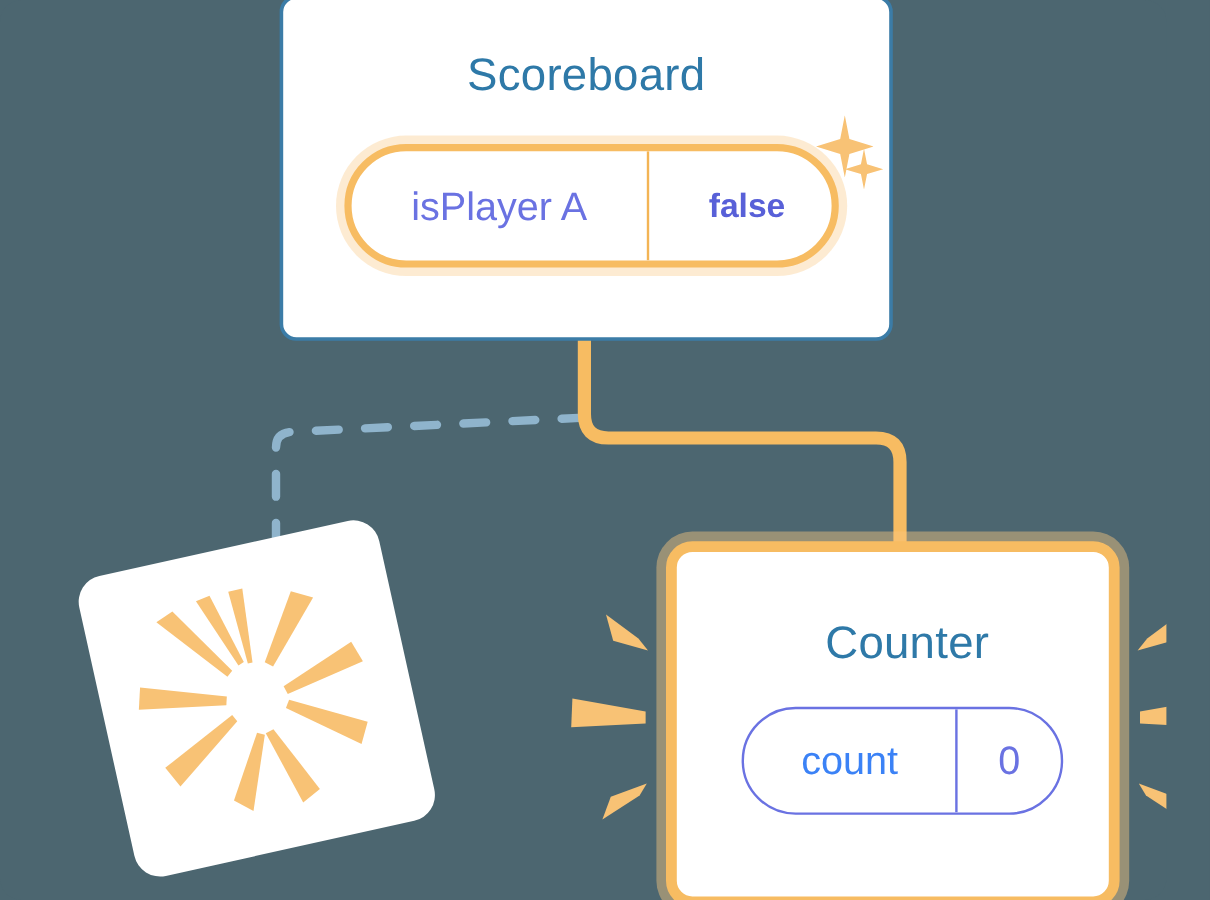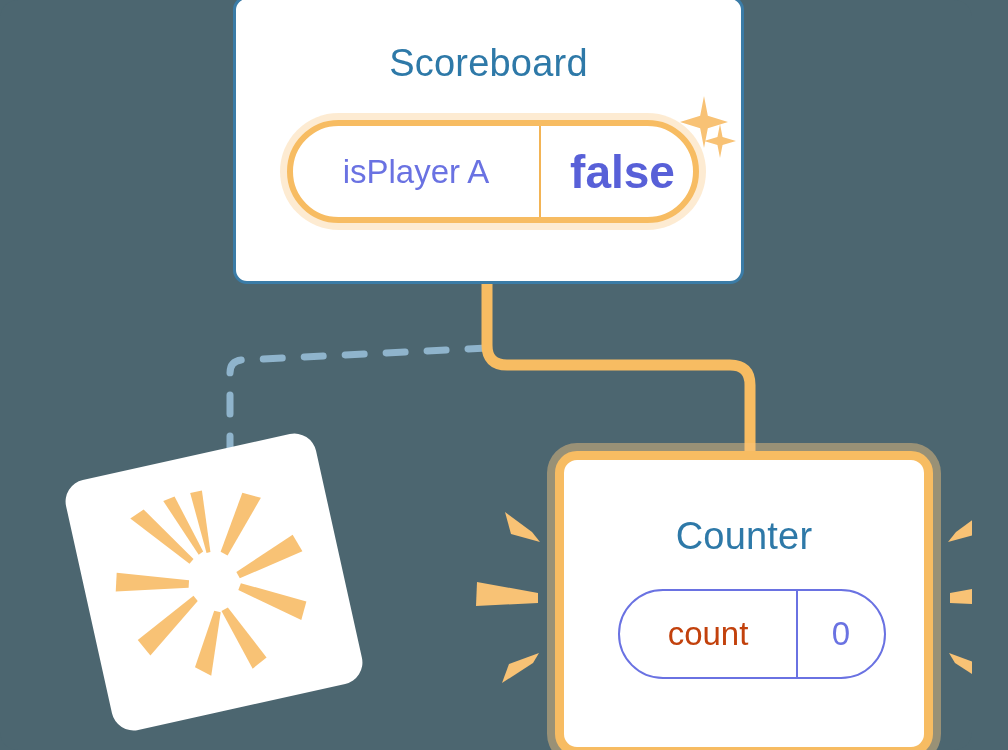--- a/index.html
+++ b/index.html
@@ -119,7 +119,7 @@
   }
   .pill-scoreboard .pill-val {
     flex: 1 1 auto;
-    font-size: 46px;
+    font-size: 28px;
     font-weight: 700;
     color: #5860d8;
     padding-left: 11px;

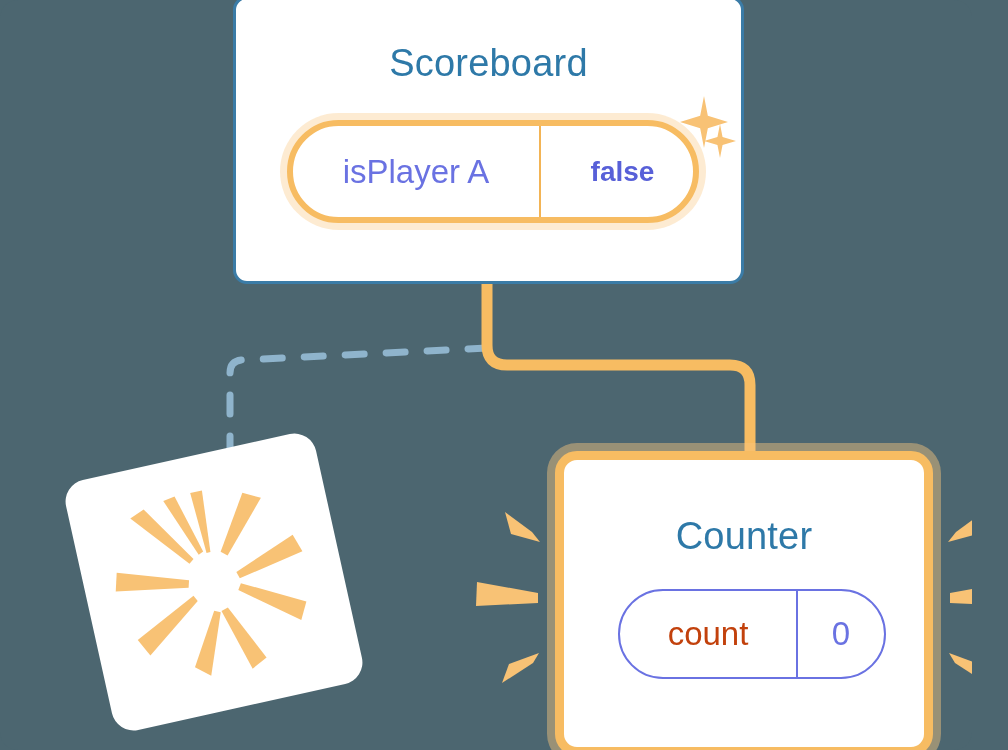--- a/index.html
+++ b/index.html
@@ -80,7 +80,7 @@
     white-space: nowrap;
   }
   .card-scoreboard .card-title { top: 43px;  font-size: 38px; }
-  .card-counter   .card-title { top: 55px;  font-size: 38px; }
+  .card-counter   .card-title { top: 55px;  font-size: 38px; padding-left: 12px; }
 
   
   .pill {

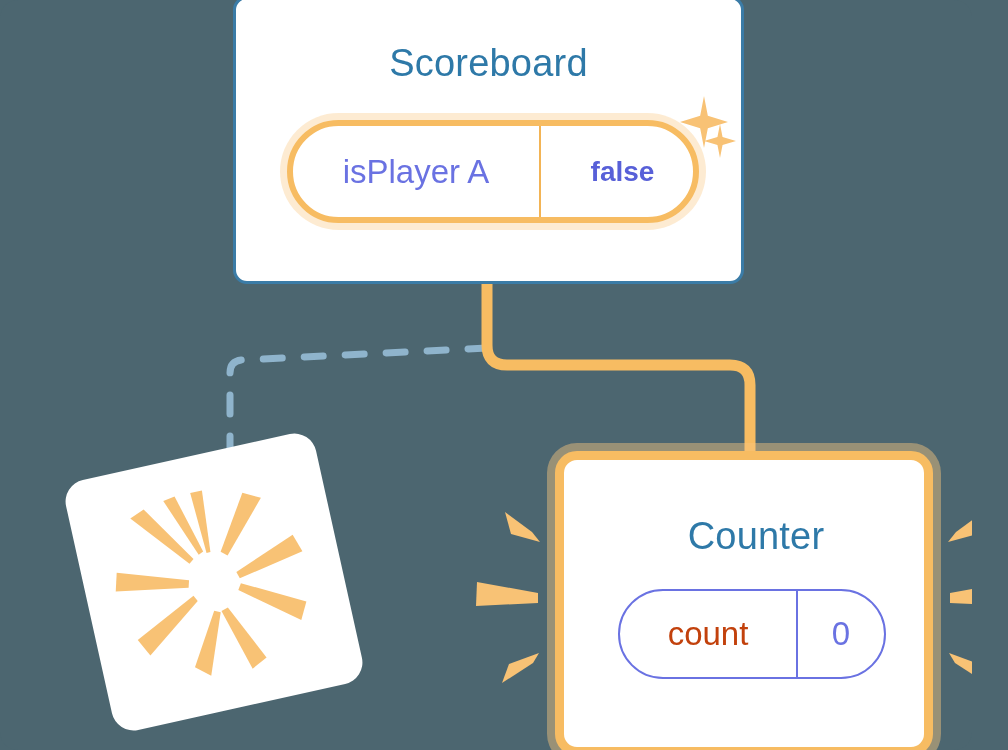--- a/index.html
+++ b/index.html
@@ -137,7 +137,7 @@
   .pill-counter .pill-key {
     flex: 0 0 178px;
     font-size: 33px;
-    color: #c2410c;
+    color: #3b82f6;
     border-right: 2px solid #6a72e2;
   }
   .pill-counter .pill-val {

